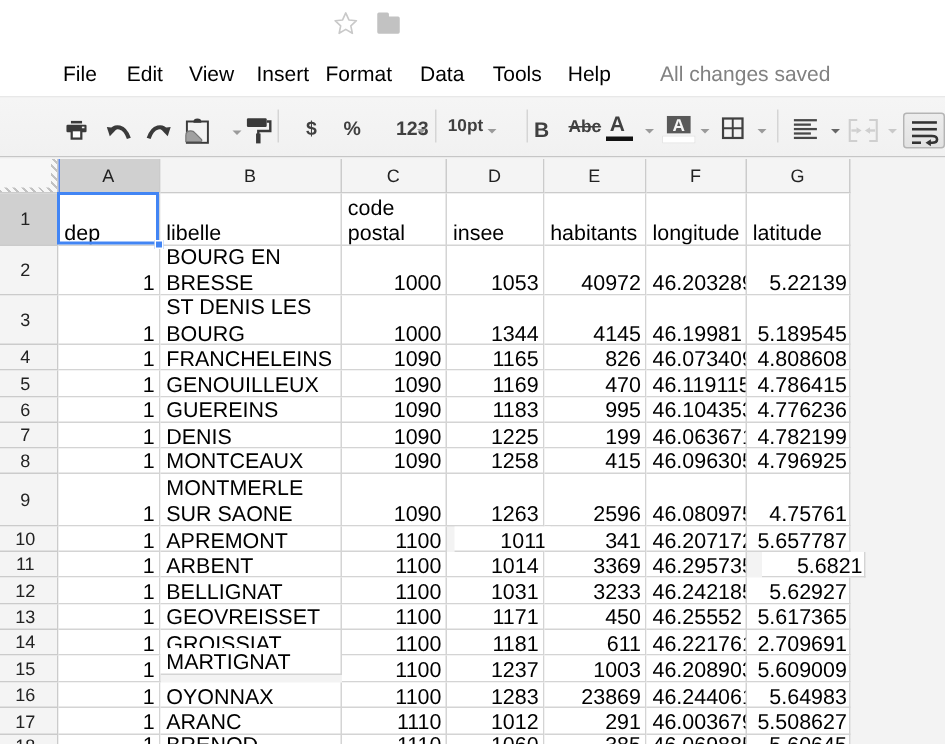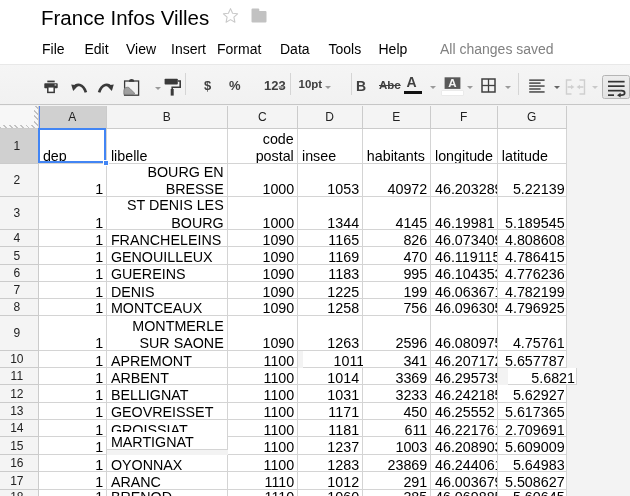--- a/index.html
+++ b/index.html
@@ -51,7 +51,6 @@
 </style></head>
 <body>
 <div id="stage">
-<div id="title">France Infos Villes</div>
 <svg class="abs" style="left:221.5px;top:7px" width="17" height="17" viewBox="0 0 17 17">
 <path d="M8.5 1.6 L10.6 6.3 15.6 6.8 11.9 10.2 12.9 15.2 8.5 12.6 4.1 15.2 5.1 10.2 1.4 6.8 6.4 6.3 Z" fill="none" stroke="#c9c9c9" stroke-width="1.1" stroke-linejoin="round"></path>
     </svg>

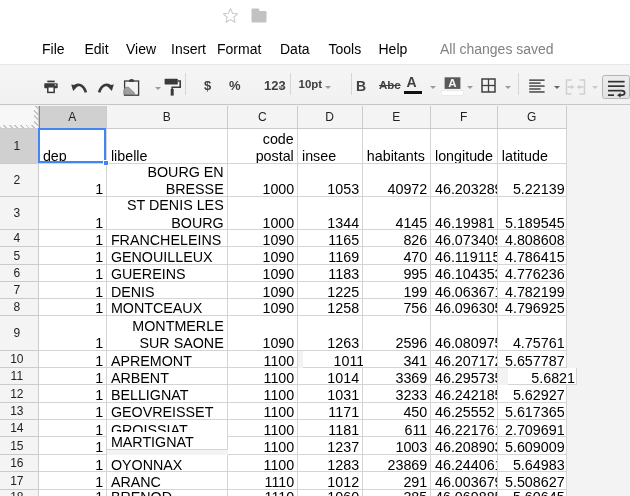--- a/index.html
+++ b/index.html
@@ -44,7 +44,7 @@
 .cell.gcol { padding-right:1px; }
 .cell.lng { justify-content:flex-start; white-space:nowrap; padding-right:0; }
 .cell.txt { justify-content:flex-start; white-space:nowrap; }
-.cell.wrap { white-space:normal;text-align:right; }
+.cell.wrap { white-space:normal; }
 .cell span { display:block; margin-bottom:-2.6px; }
 .selbox { position:absolute; border:2px solid #4285f4; z-index:5; }
 .selhandle { position:absolute; width:6px; height:6px; background:#4285f4; border:1px solid #fff; z-index:6; }

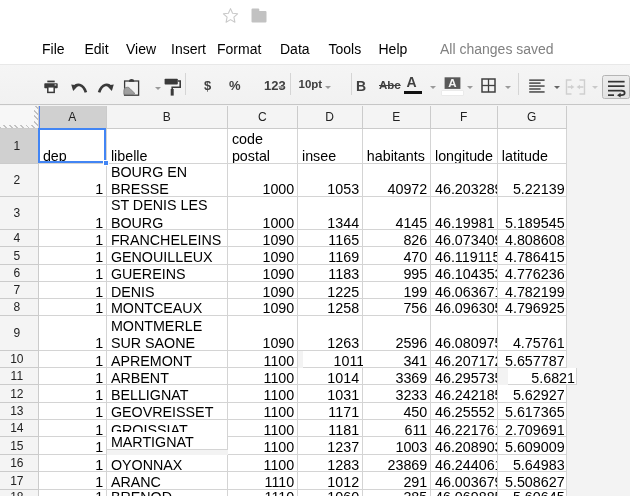--- a/index.html
+++ b/index.html
@@ -331,7 +331,7 @@
       <span>1258</span>
     </div>
 <div class="cell num" style="left:362.6px;width:68.19999999999999px;top:299.15px;height:16.900000000000034px">
-      <span>756</span>
+      <span>415</span>
     </div>
 <div class="cell lng" style="left:430.8px;width:66.80000000000001px;top:299.15px;height:16.900000000000034px">
       <span>46.0963057</span>

